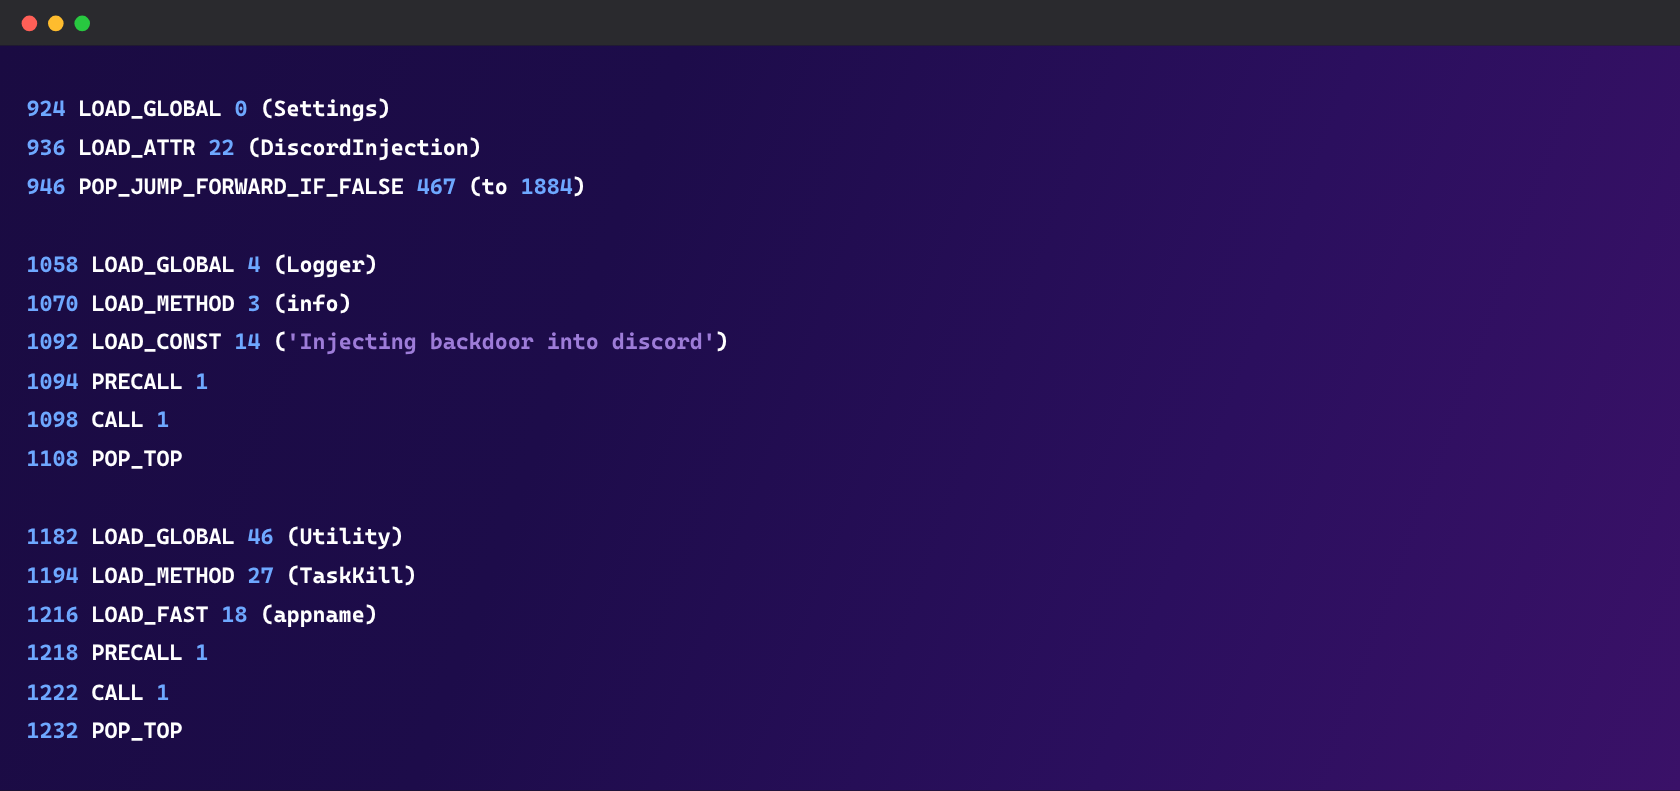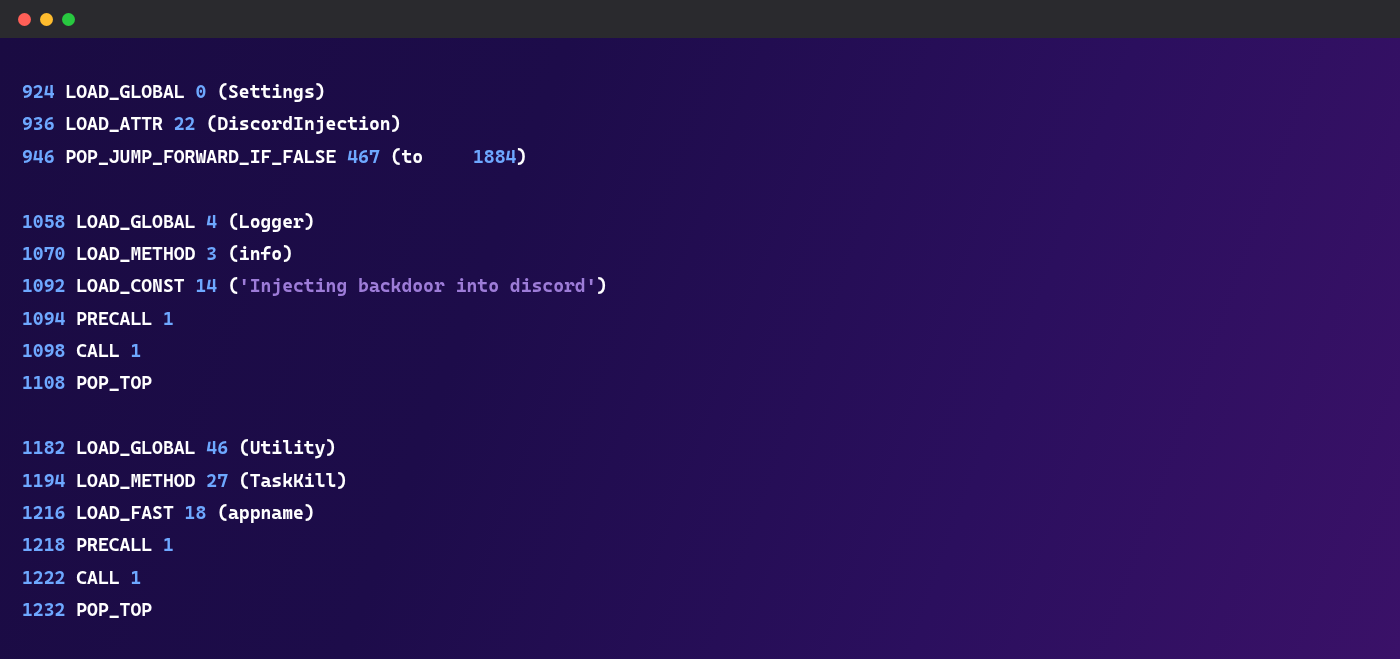--- a/index.html
+++ b/index.html
@@ -41,7 +41,7 @@
     .oparg  { color: #6ea8ff; }
     .paren  { color: #ffffff; }
     .name   { color: #ffffff; }
-    .num    { color: #6ea8ff; margin-left: 39px; }
+    .num    { color: #6ea8ff; }
     .str    { color: #9d7cd8; }
     .code-line { display: block; }
     .blank { height: 1.75em; }

